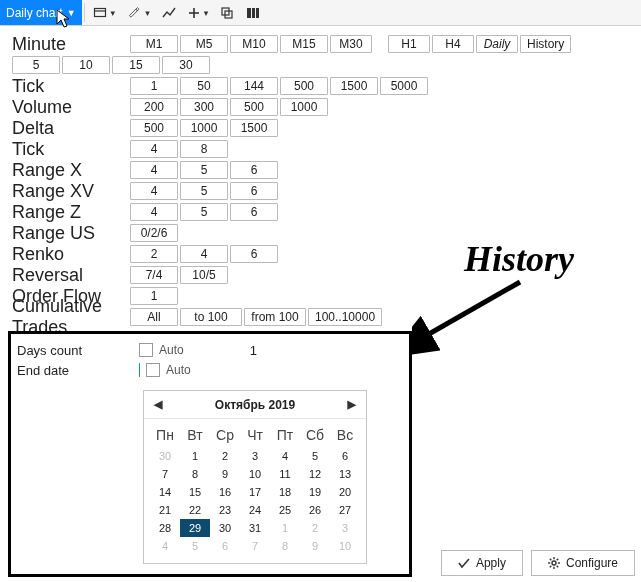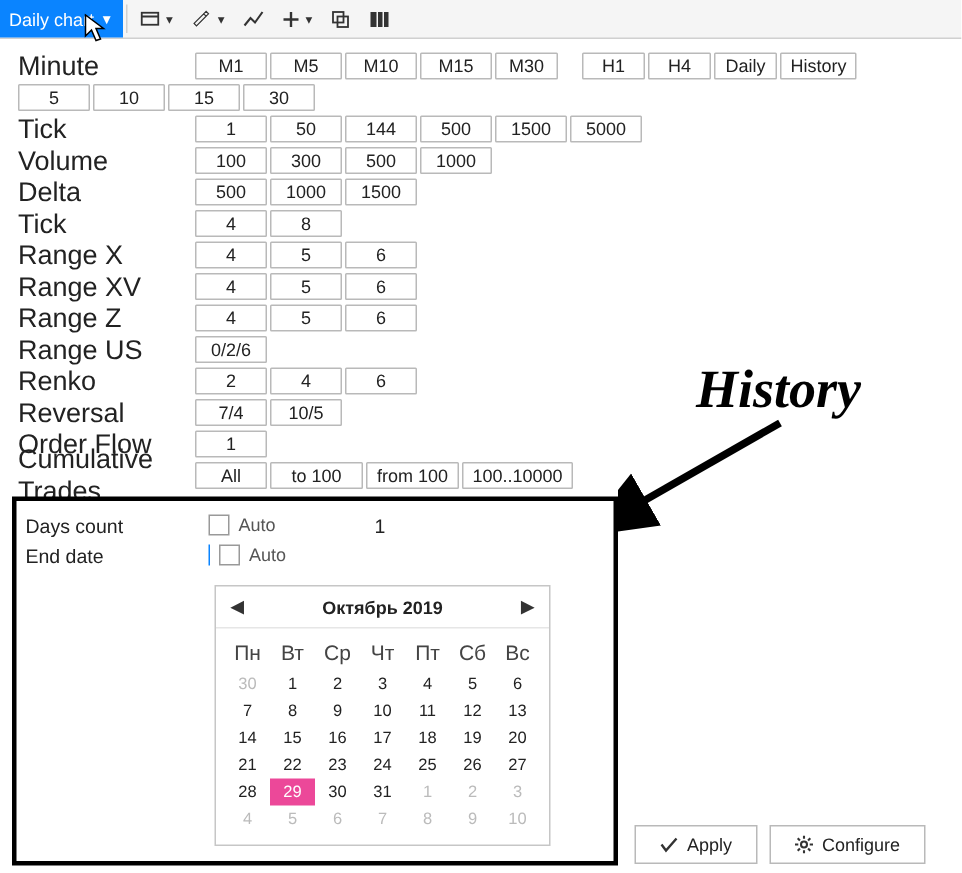--- a/index.html
+++ b/index.html
@@ -222,7 +222,7 @@
         <div class="pill" style="min-width: 42px;">M30</div>
         <div class="pill" style="min-width: 42px; margin-left: 14px;">H1</div>
         <div class="pill" style="min-width: 42px;">H4</div>
-        <div class="pill" style="min-width: 42px;">Daily</div>
+        <div class="pill" style="min-width: 42px; font-style: italic;">Daily</div>
         <div class="pill wide" style="min-width: 42px;">History</div>
       </div>
     </div>

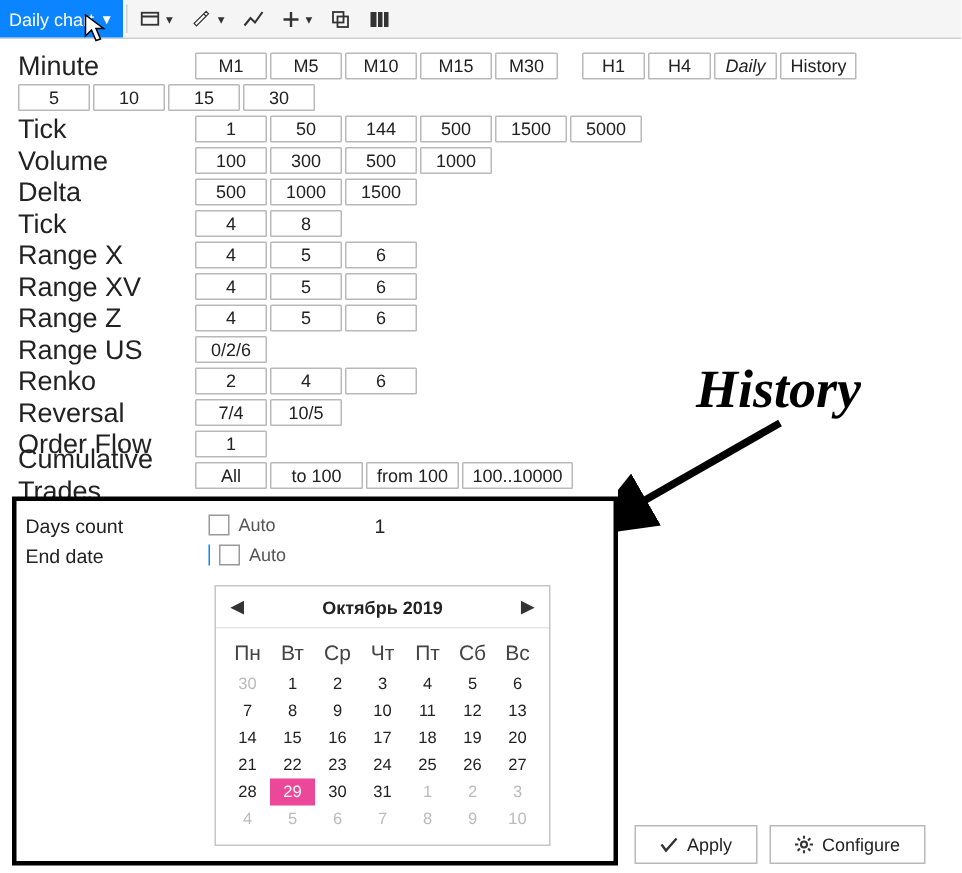--- a/index.html
+++ b/index.html
@@ -248,7 +248,7 @@
     <div class="row">
       <div class="label">Volume</div>
       <div class="btns">
-        <div class="pill">100</div>
+        <div class="pill">200</div>
         <div class="pill">300</div>
         <div class="pill">500</div>
         <div class="pill">1000</div>

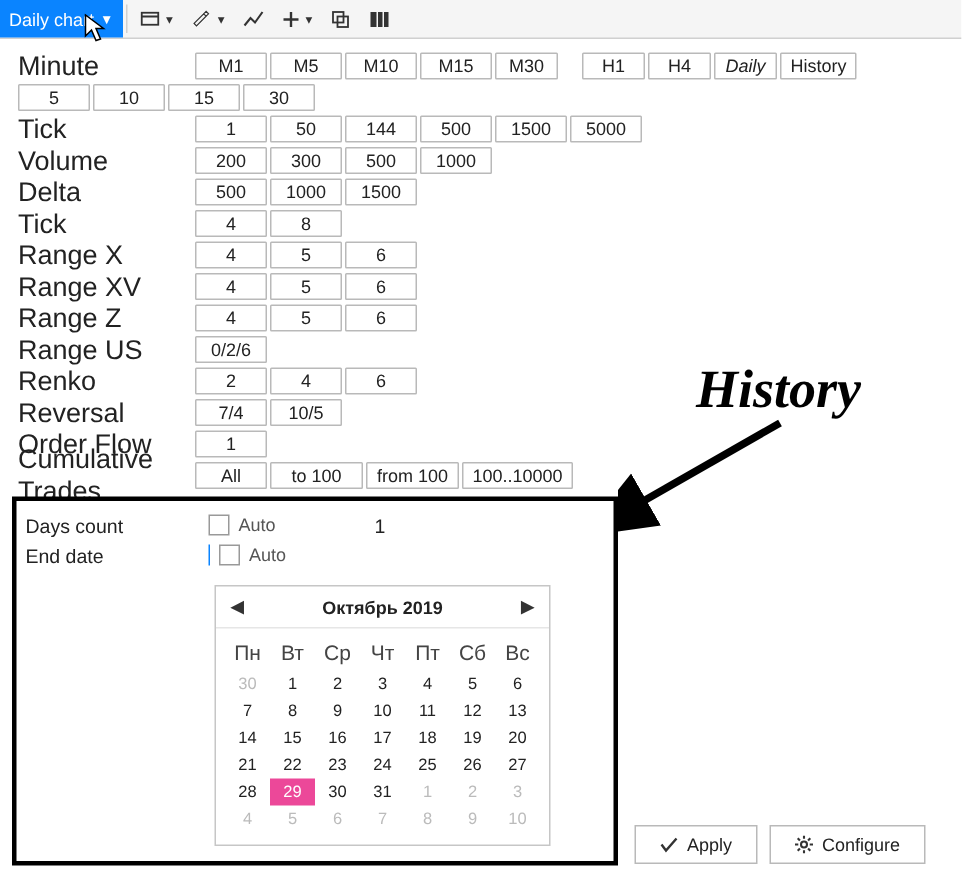--- a/index.html
+++ b/index.html
@@ -123,7 +123,7 @@
   .cal-grid .day { font-size:11px; padding: 3px 0; cursor:pointer; }
   .cal-grid .day.out { color:#bbb; }
   .cal-grid .day.sel {
-    background:#ec4899; color:#fff; border-radius:0;
+    background:#0c4a6e; color:#fff; border-radius:0;
   }
 
   

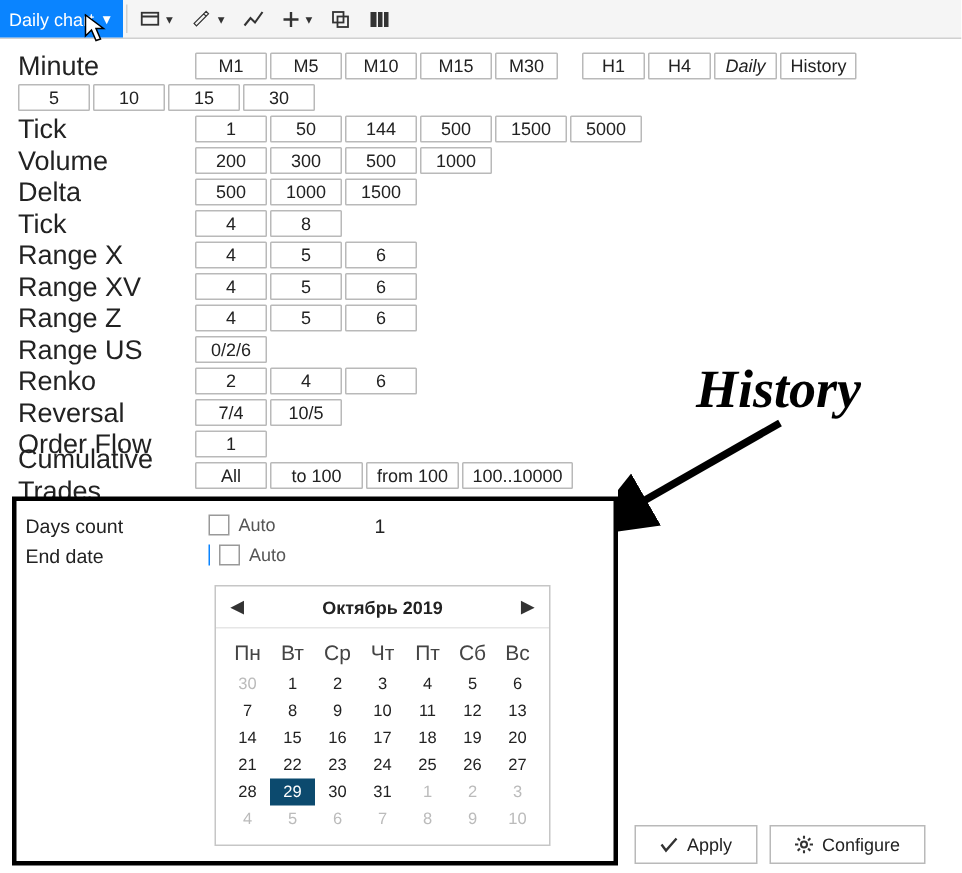--- a/index.html
+++ b/index.html
@@ -129,7 +129,7 @@
   
   .footer {
     position:absolute;
-    right: 24px; bottom: 6px;
+    right: 6px; bottom: 6px;
     display:flex; gap:8px;
   }
   .fbtn {

